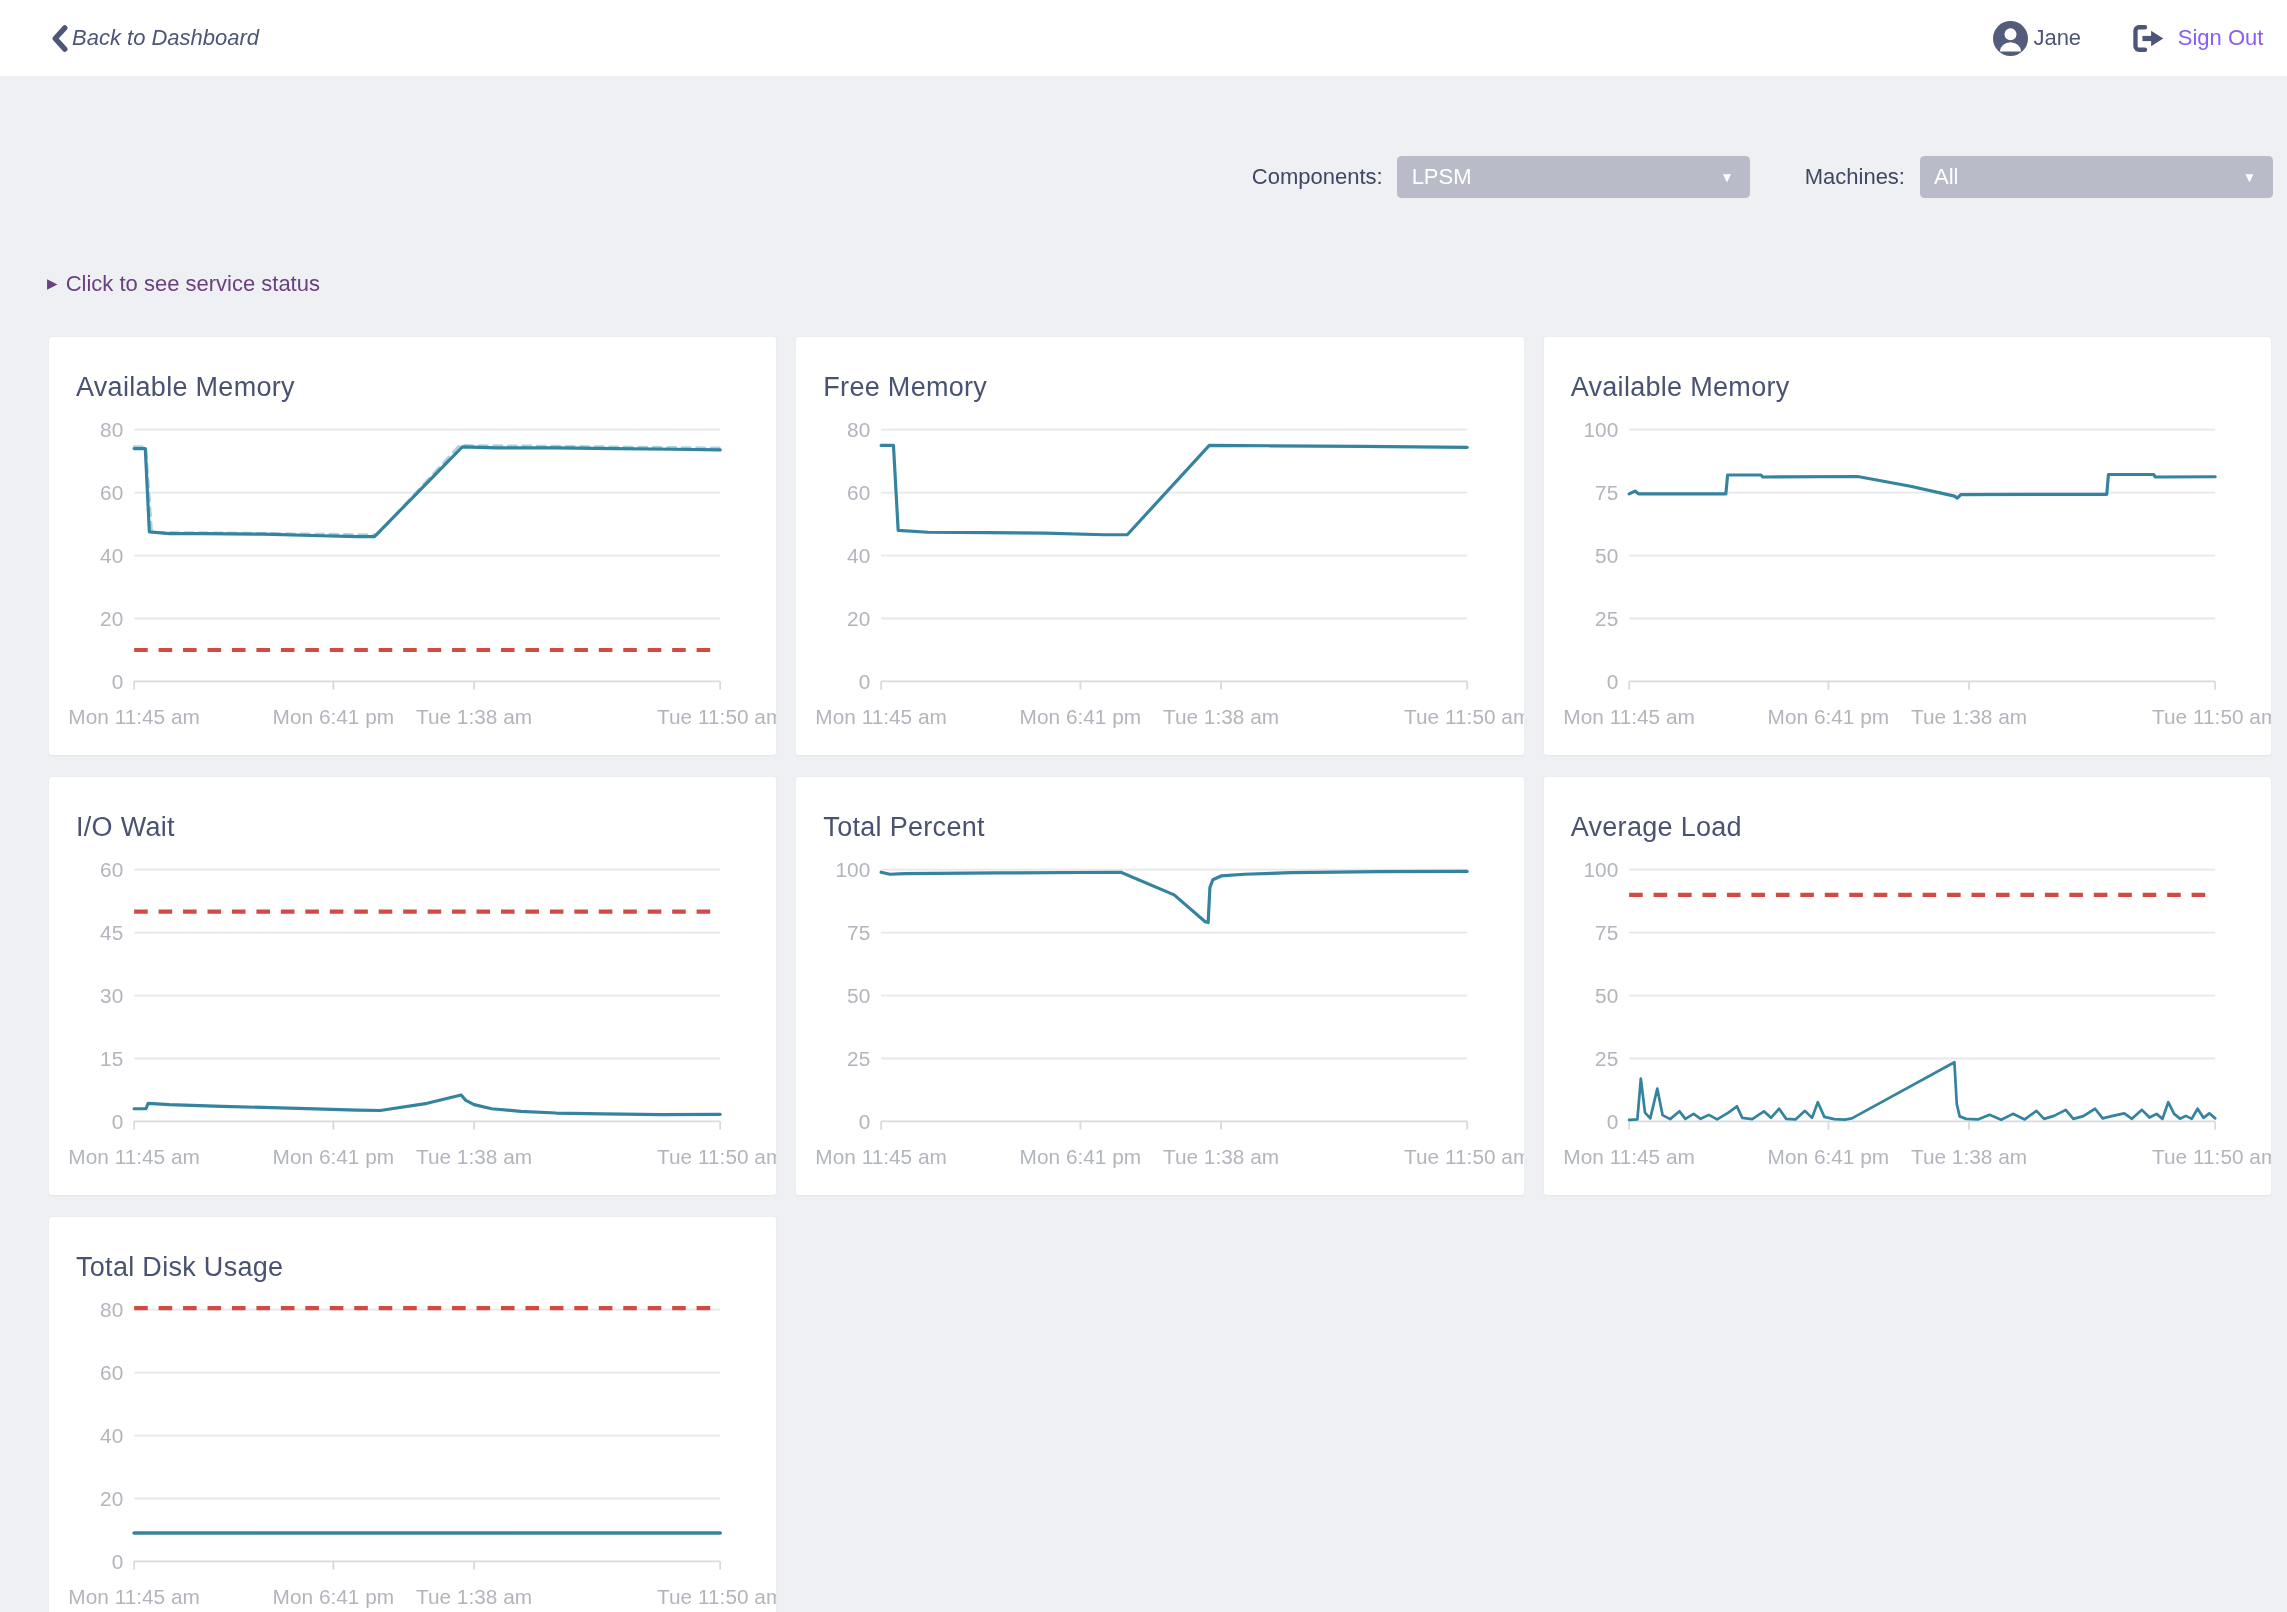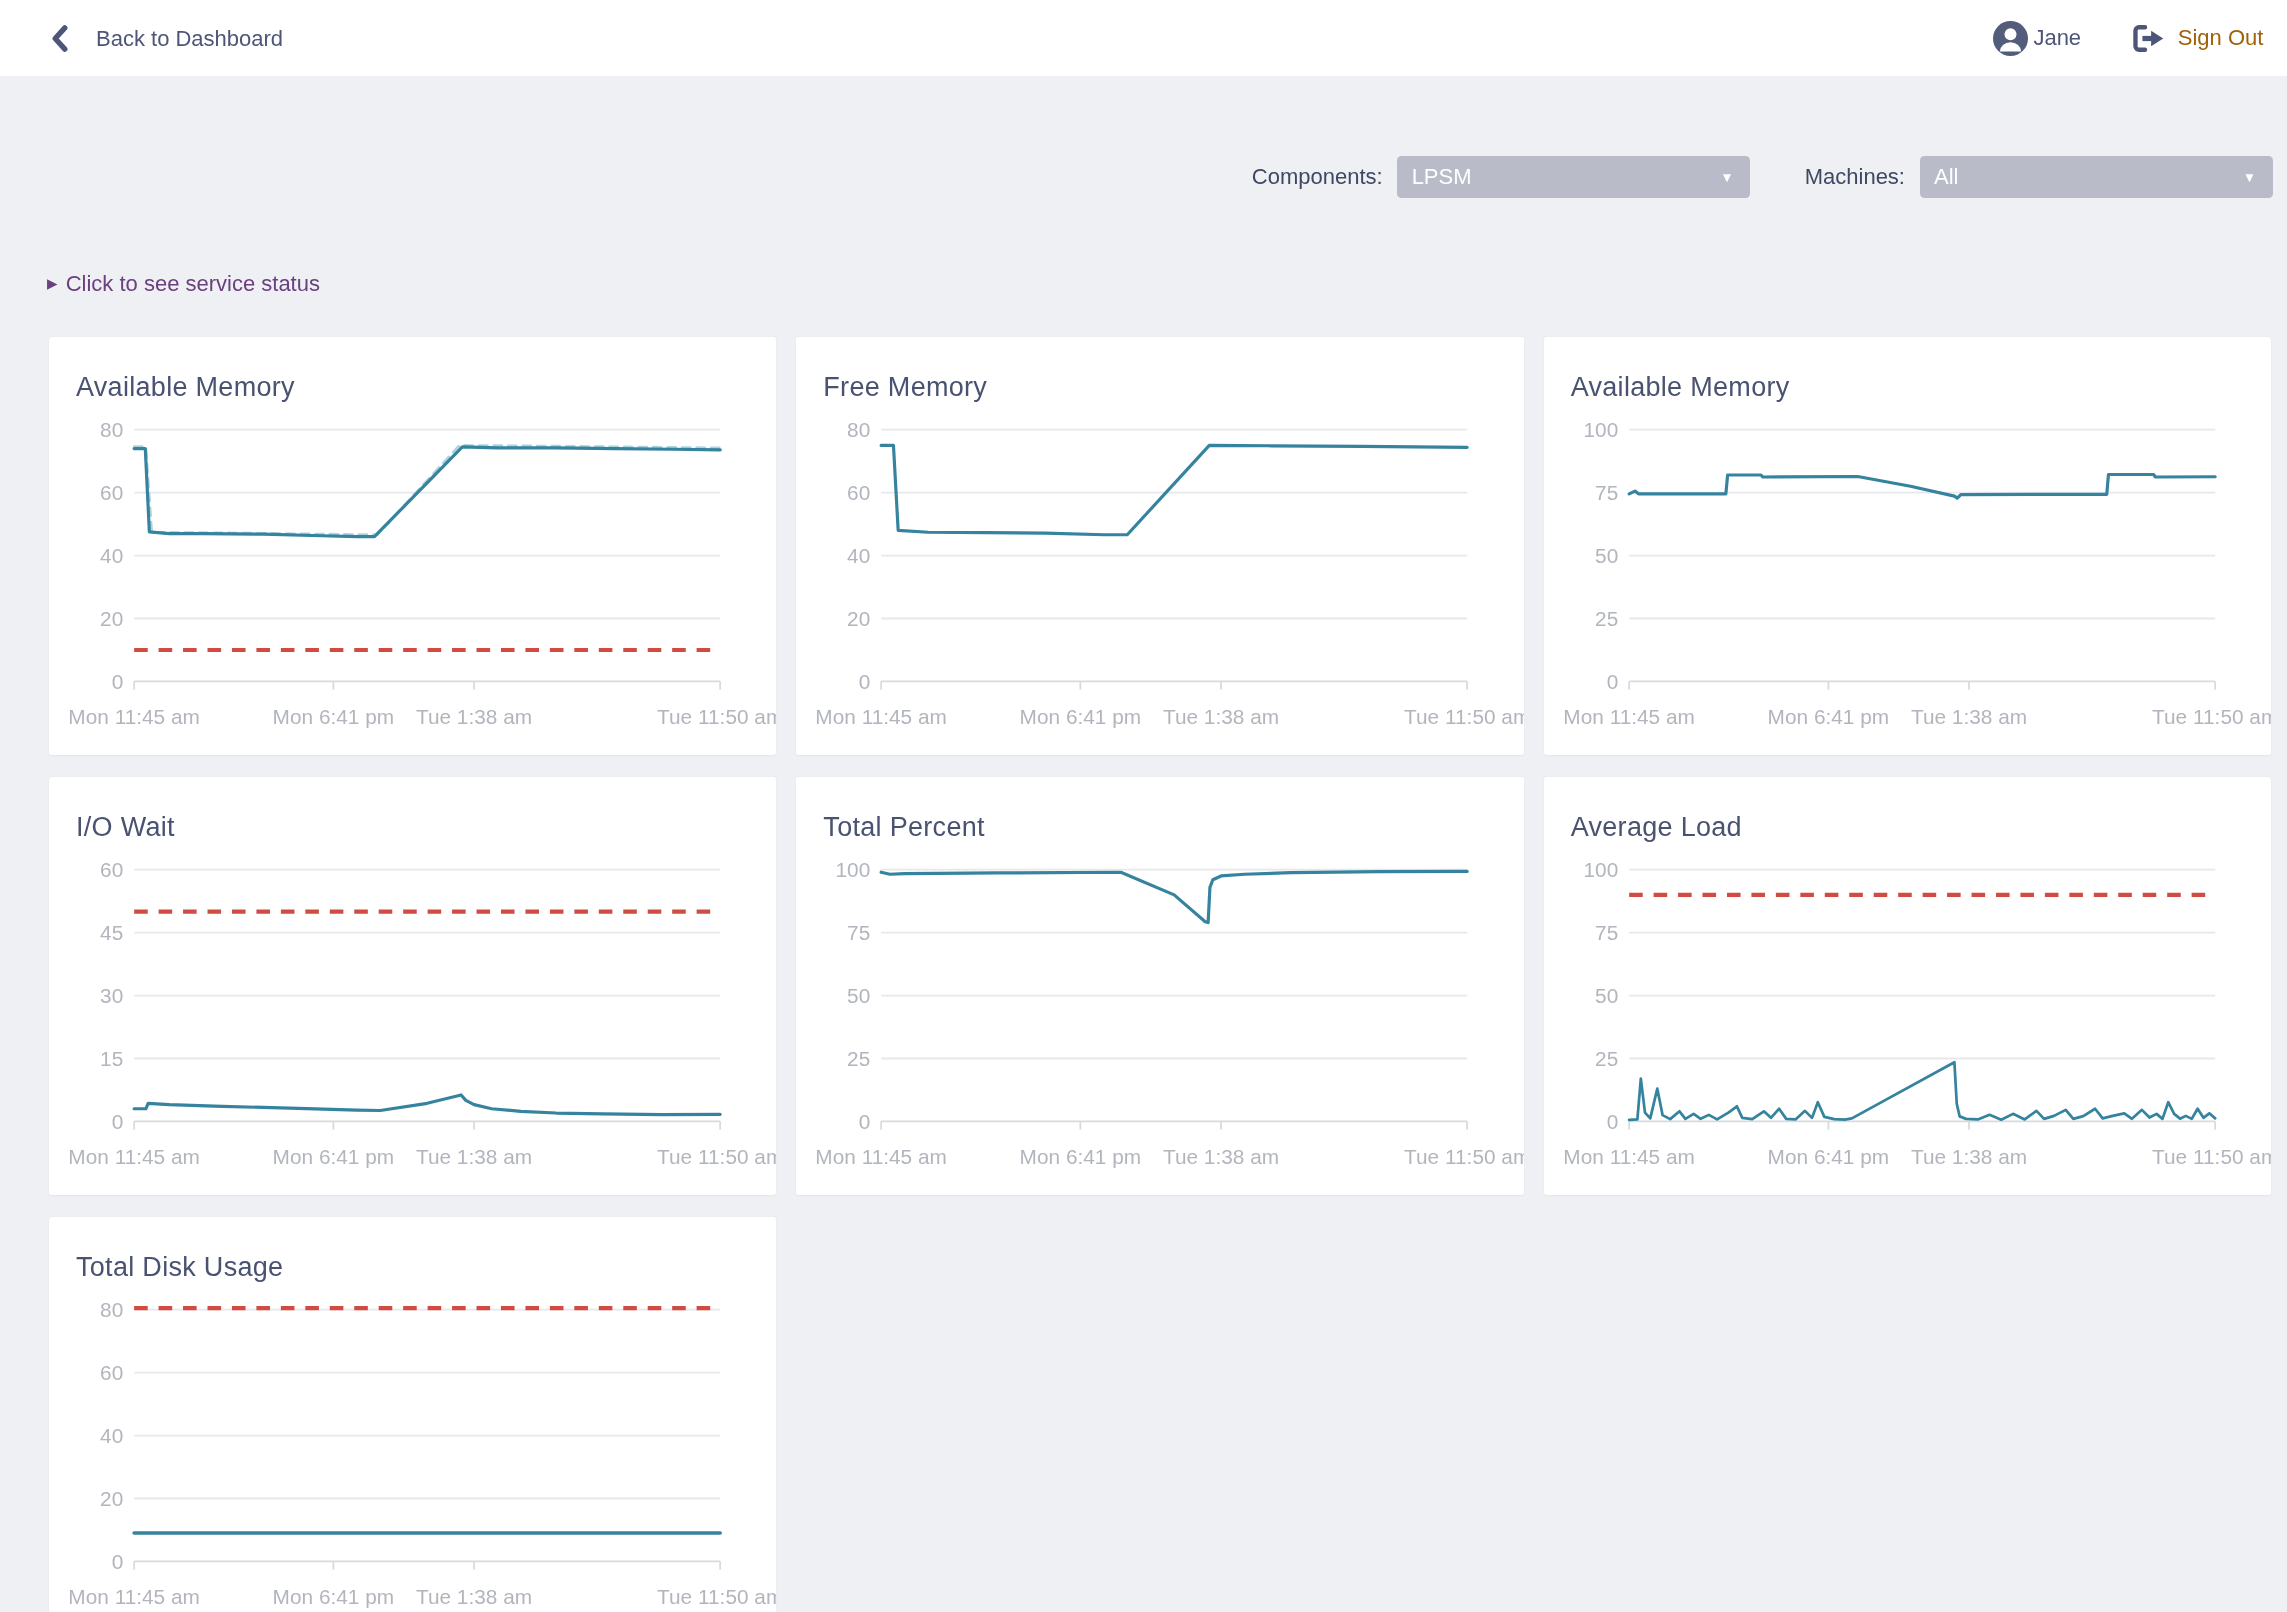--- a/index.html
+++ b/index.html
@@ -15,7 +15,7 @@
     display:flex;align-items:center;justify-content:space-between;
     padding:0 23.6px 0 49px;box-sizing:border-box;
   }
-  .back-btn{display:flex;align-items:flex-end;gap:25px;cursor:pointer;}
+  .back-btn{display:flex;align-items:center;gap:1px;cursor:pointer;font-style:italic;}
   .back-btn span{font-size:22px;color:#4d5678;font-weight:500;}
   .header-right{display:flex;align-items:center;}
   .user-chip{display:flex;align-items:center;gap:5px;}

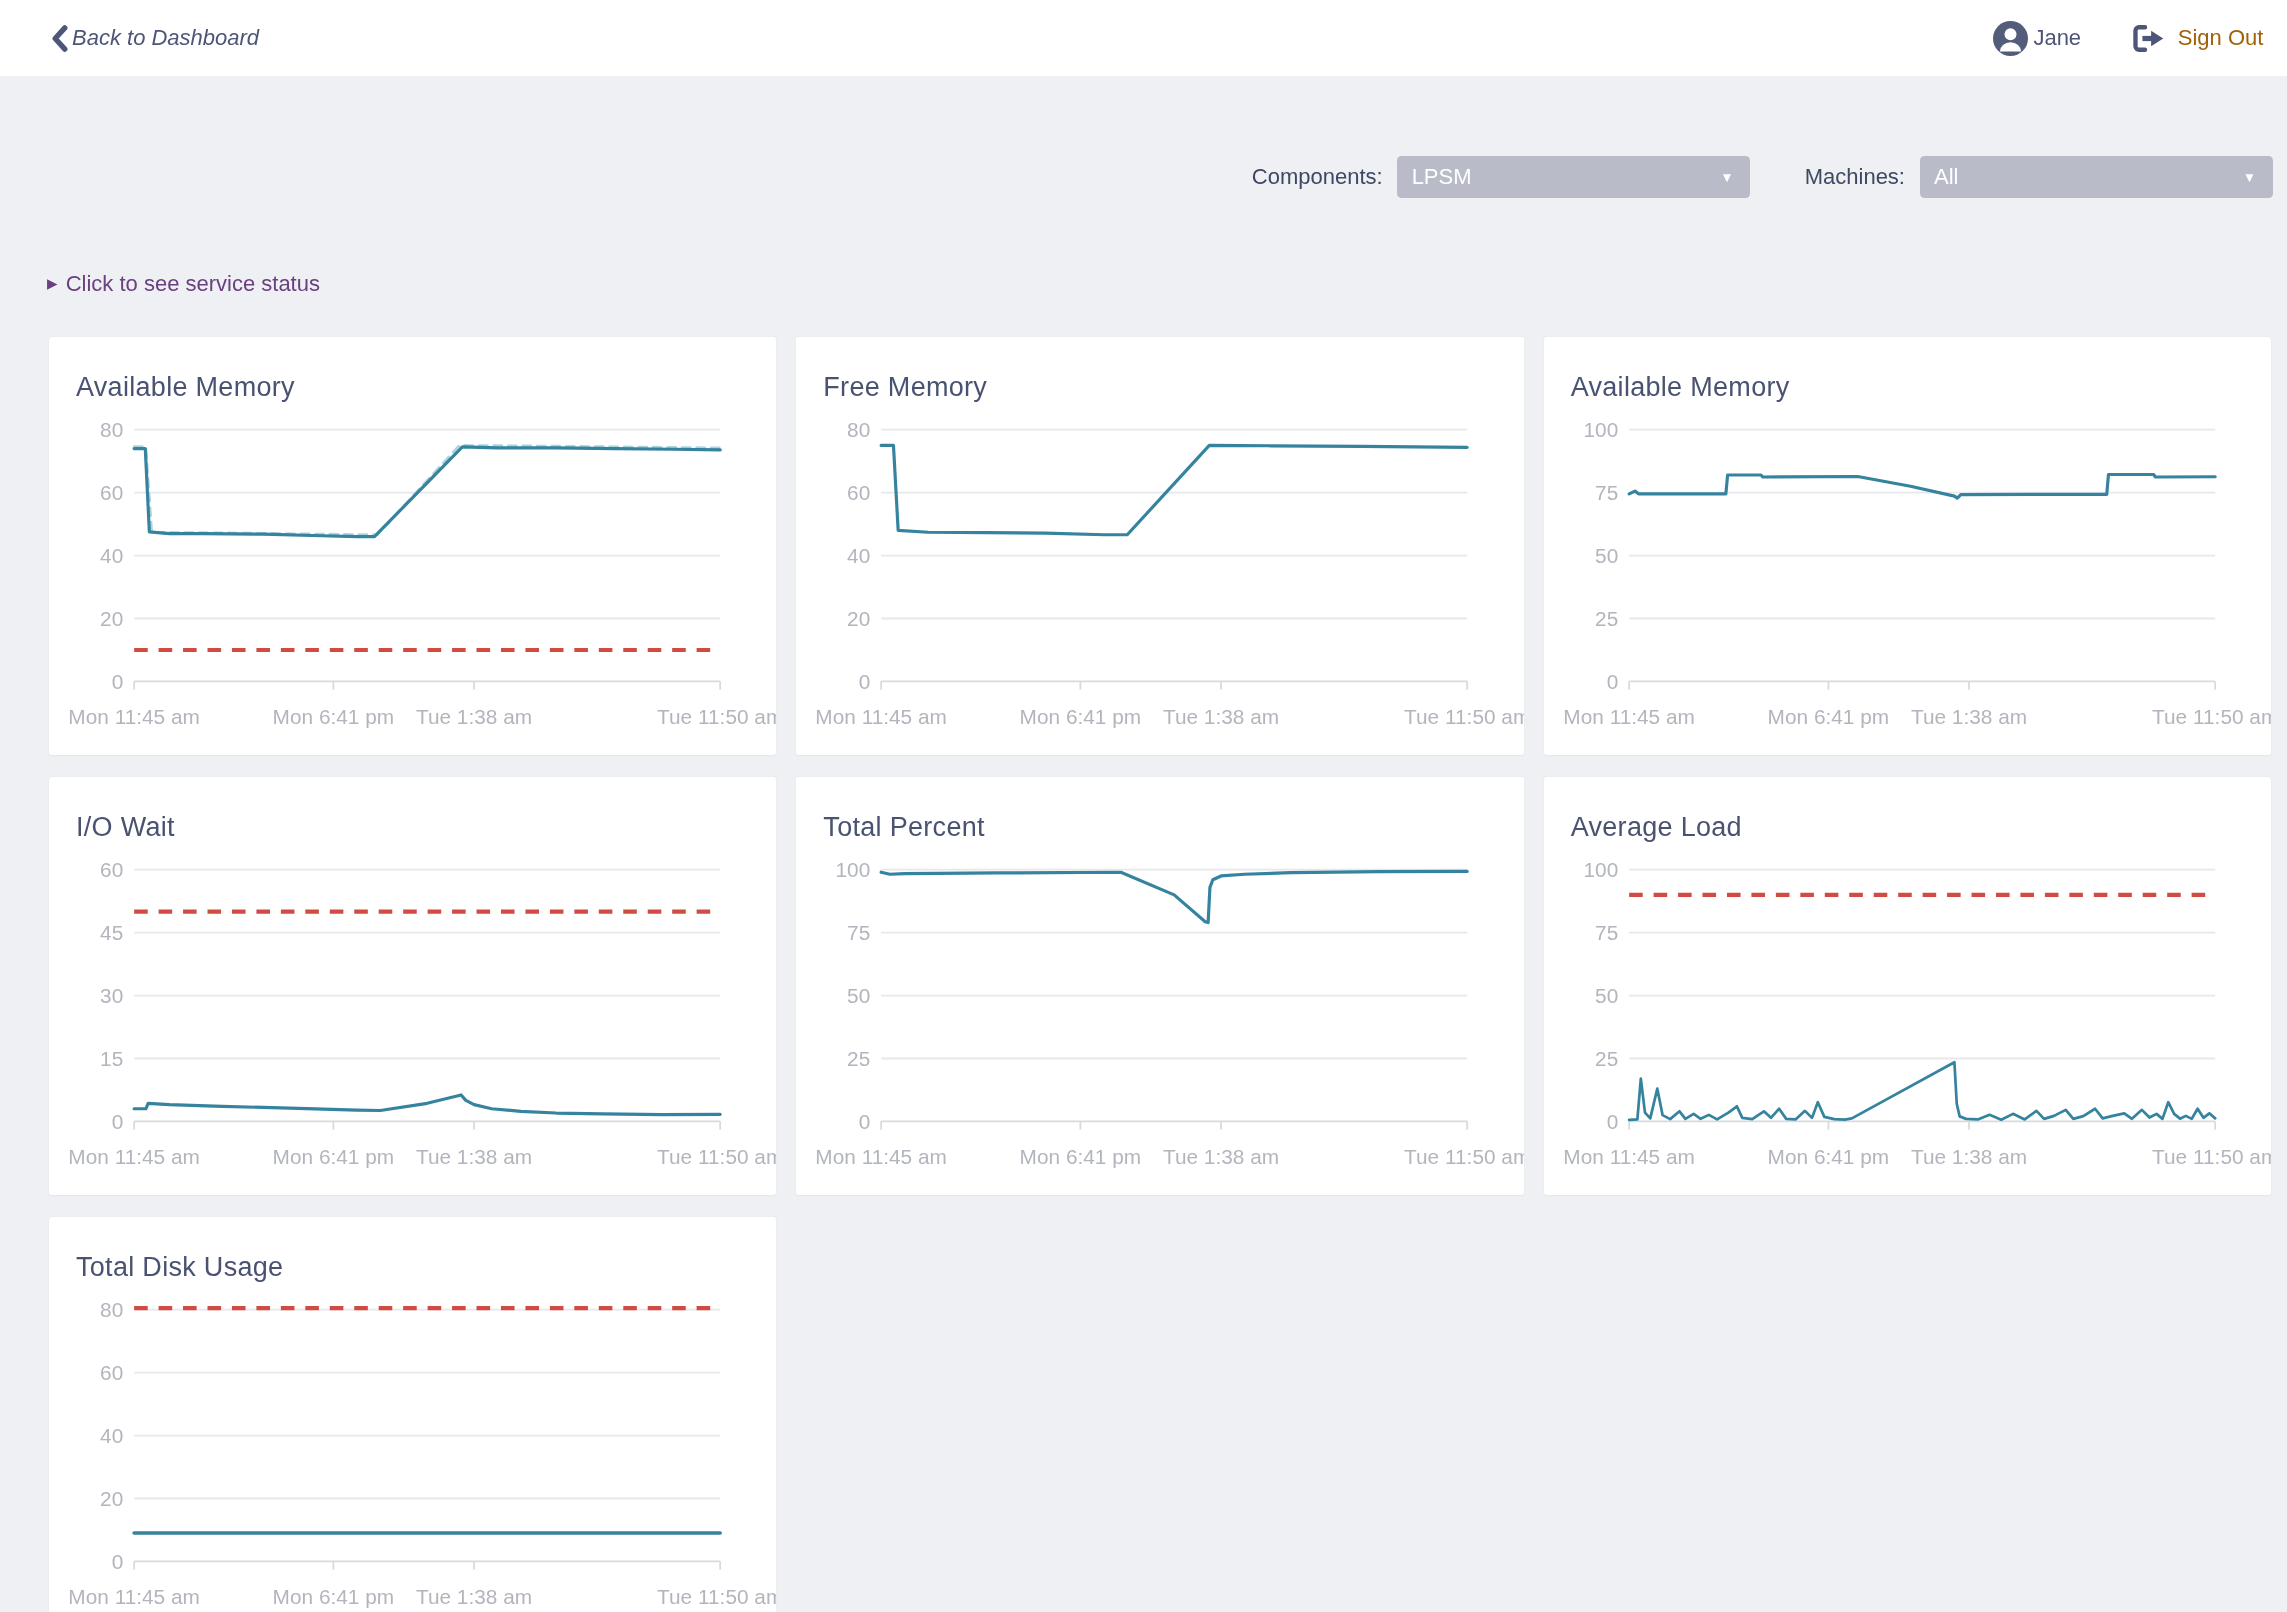--- a/index.html
+++ b/index.html
@@ -21,7 +21,7 @@
   .user-chip{display:flex;align-items:center;gap:5px;}
   .user-chip span{font-size:22px;color:#4d5678;font-weight:500;}
   .signout-btn{display:flex;align-items:center;gap:12.7px;margin-left:51px;cursor:pointer;}
-  .signout-btn span{font-size:22px;color:#a16207;font-weight:500;}
+  .signout-btn span{font-size:22px;color:#8b5cf6;font-weight:500;}
   
   .controls{
     margin-top:80px;padding-right:14.5px;

